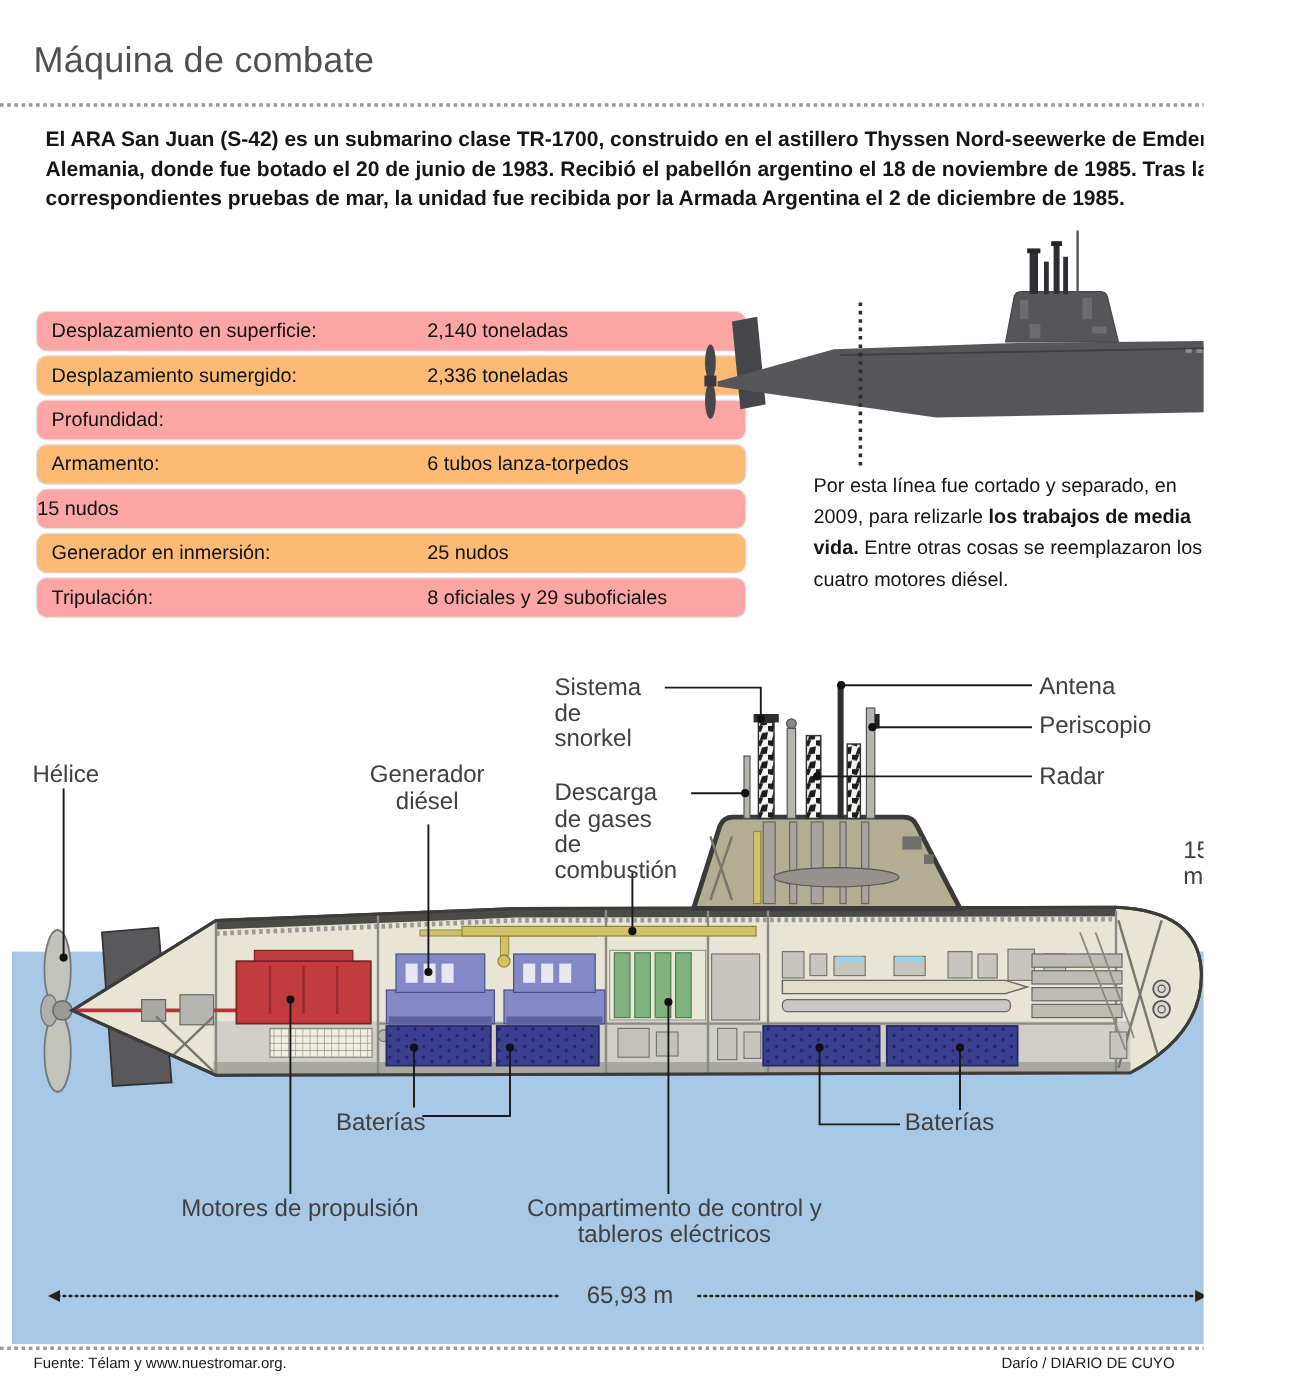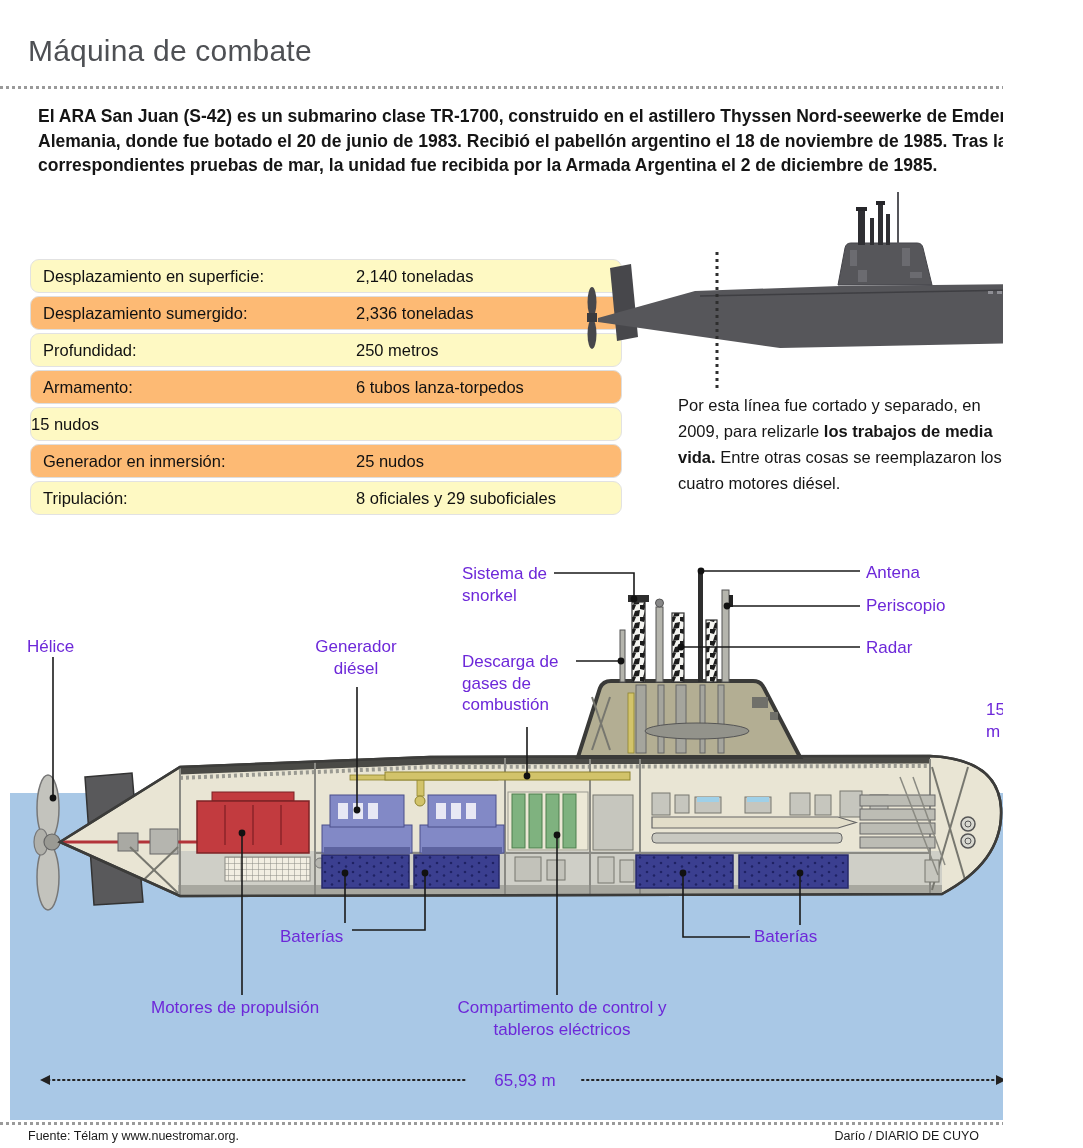--- a/index.html
+++ b/index.html
@@ -13,7 +13,7 @@
   .specs{left:30px;top:259px;width:592px;}
   .spec-row{display:flex;align-items:center;height:32px;margin-bottom:3px;border-radius:9px;
             border:1px solid #dedede;background:#fdba74;font-size:16.5px;}
-  .spec-row.alt{background:#fef9c3;border-color:#e2e2e2;}
+  .spec-row.alt{background:#fca5a5;border-color:#e2e2e2;}
   .spec-label{padding-left:12px;width:313px;}
   .spec-value{flex:1;}
   

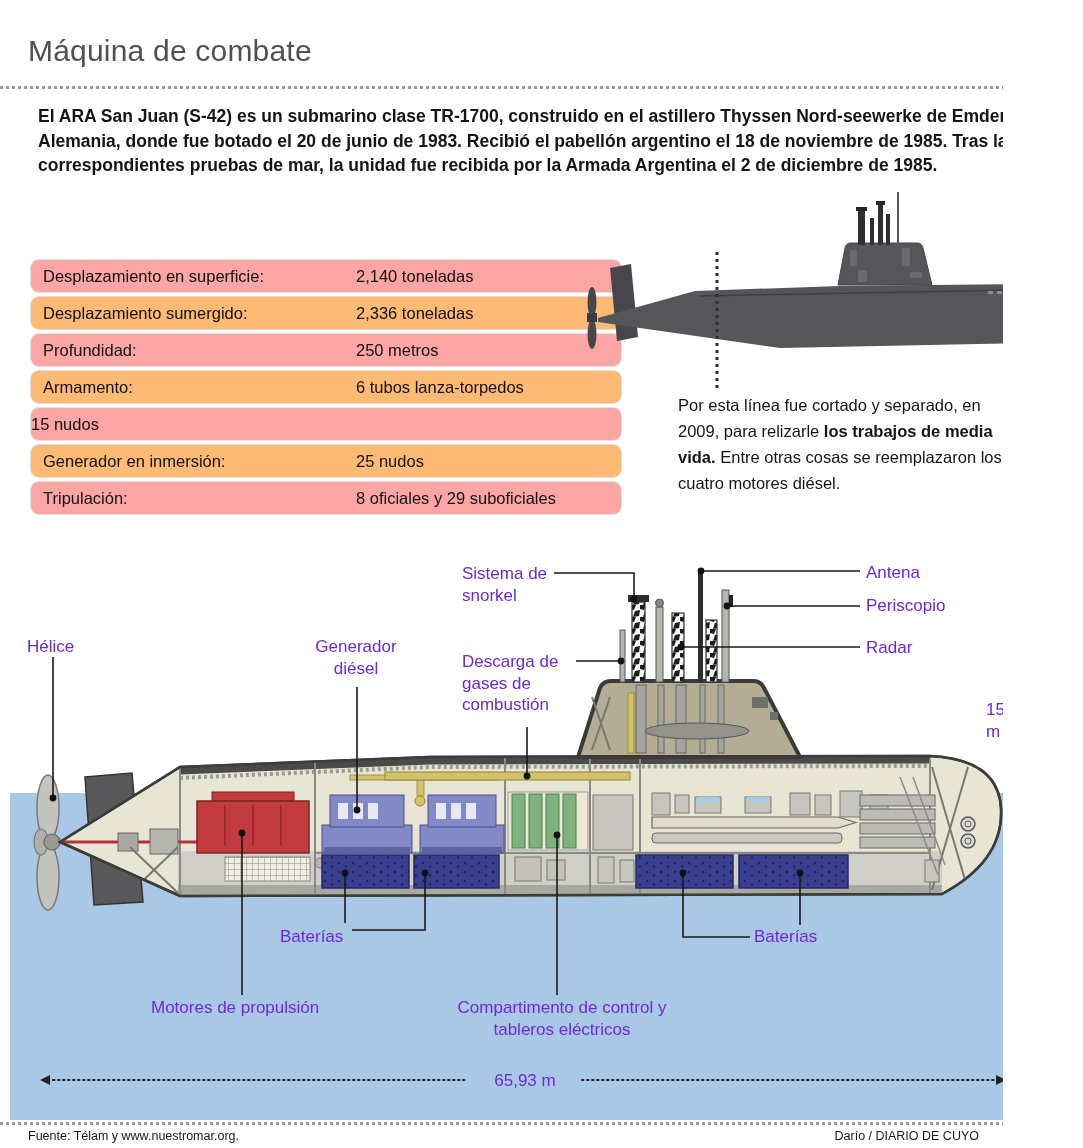--- a/index.html
+++ b/index.html
@@ -47,7 +47,6 @@
       </div>
     <div class="spec-row alt">
         <span class="spec-label">Profundidad:</span>
-        <span class="spec-value">250 metros</span>
       </div>
     <div class="spec-row">
         <span class="spec-label">Armamento:</span>

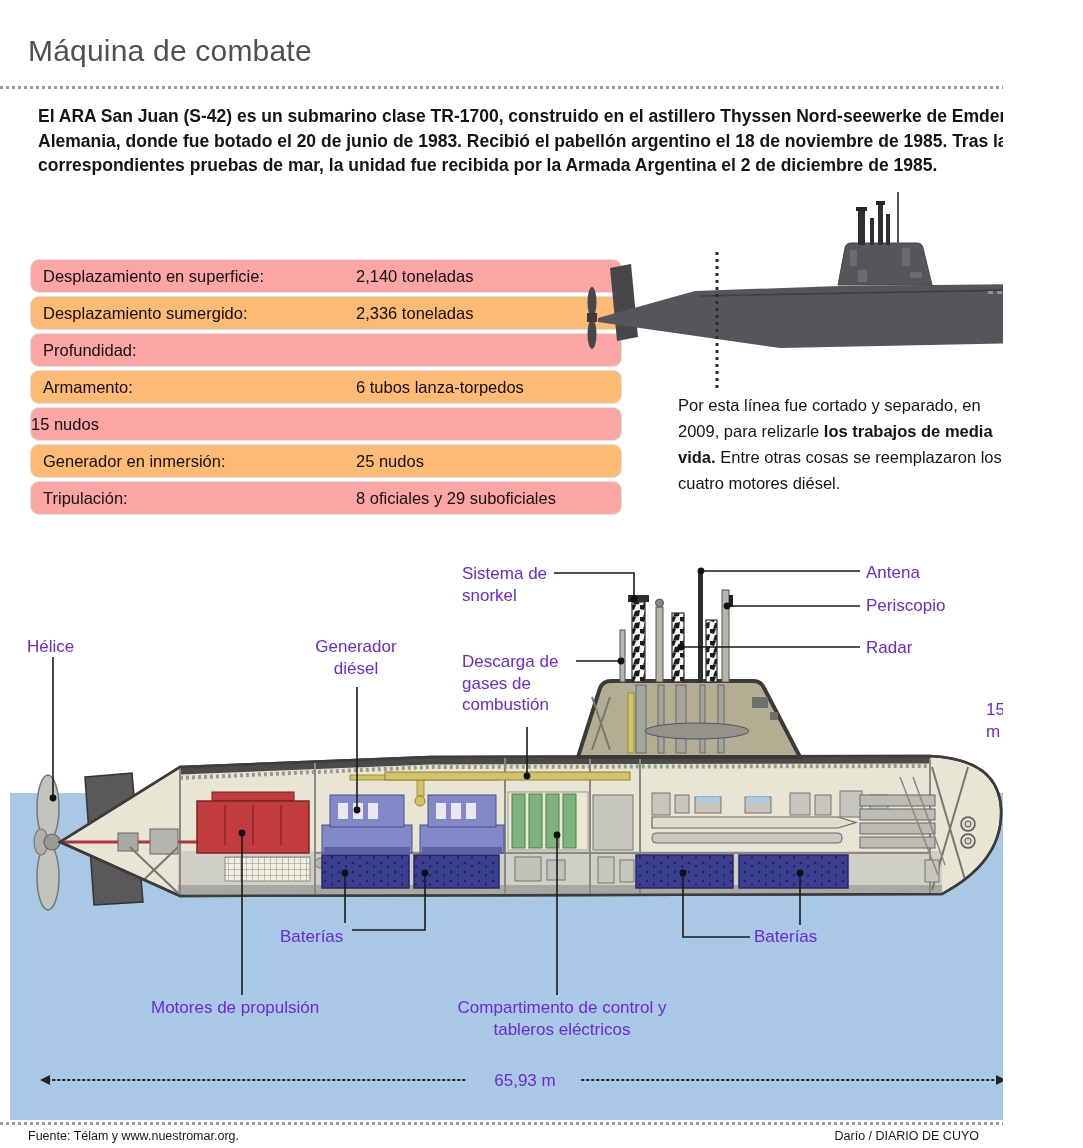--- a/index.html
+++ b/index.html
@@ -19,7 +19,7 @@
   
   .cut-note{left:678px;top:392px;width:348px;font-size:16.5px;line-height:26px;color:#151515;}
   
-  .dlabel{font-size:17px;line-height:21.5px;color:#6d28d9;white-space:normal;}
+  .dlabel{font-size:20px;line-height:21.5px;color:#404040;white-space:normal;}
   .ctr{text-align:center;}
   .footer-rule{left:0;top:1122px;width:1083px;border-top:3px dotted #9a9a9a;height:0;}
   .footer-left{left:28px;top:1129px;font-size:12.5px;color:#1a1a1a;}

